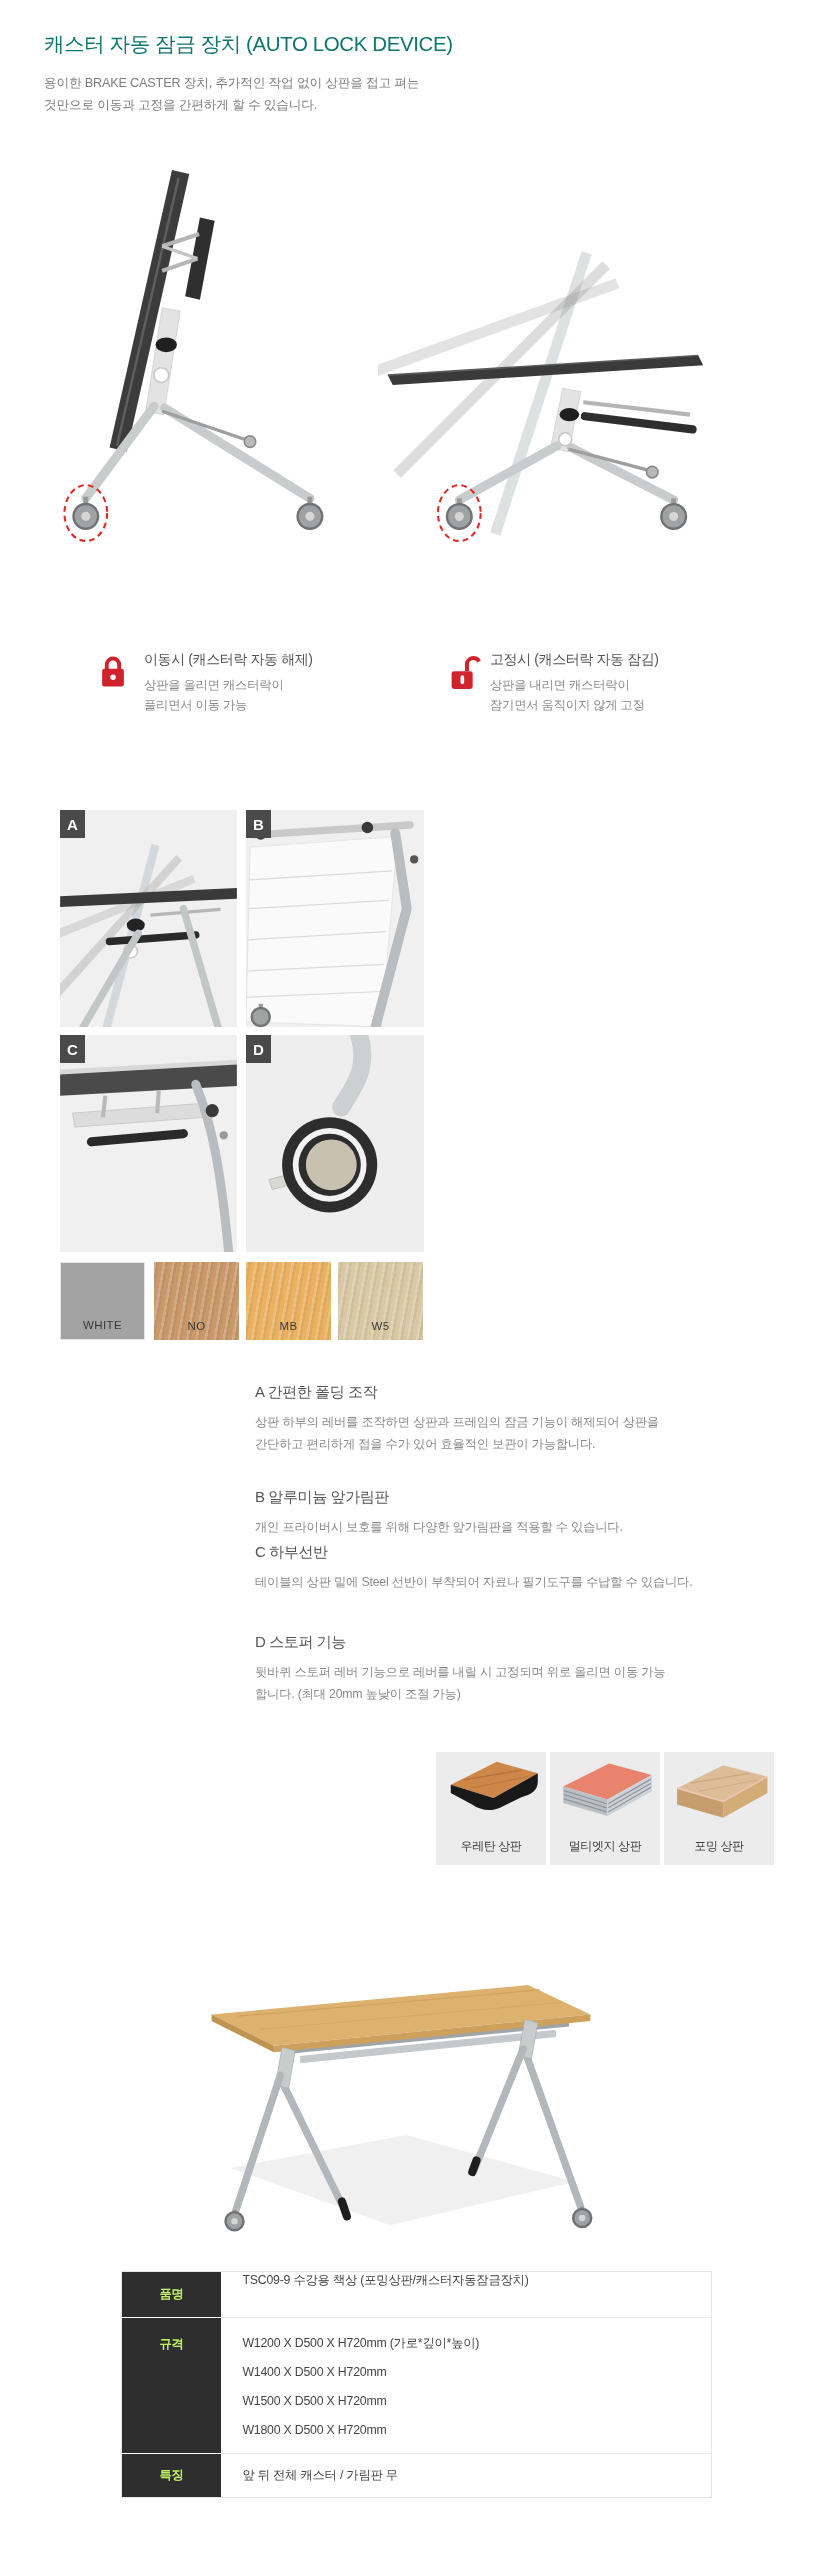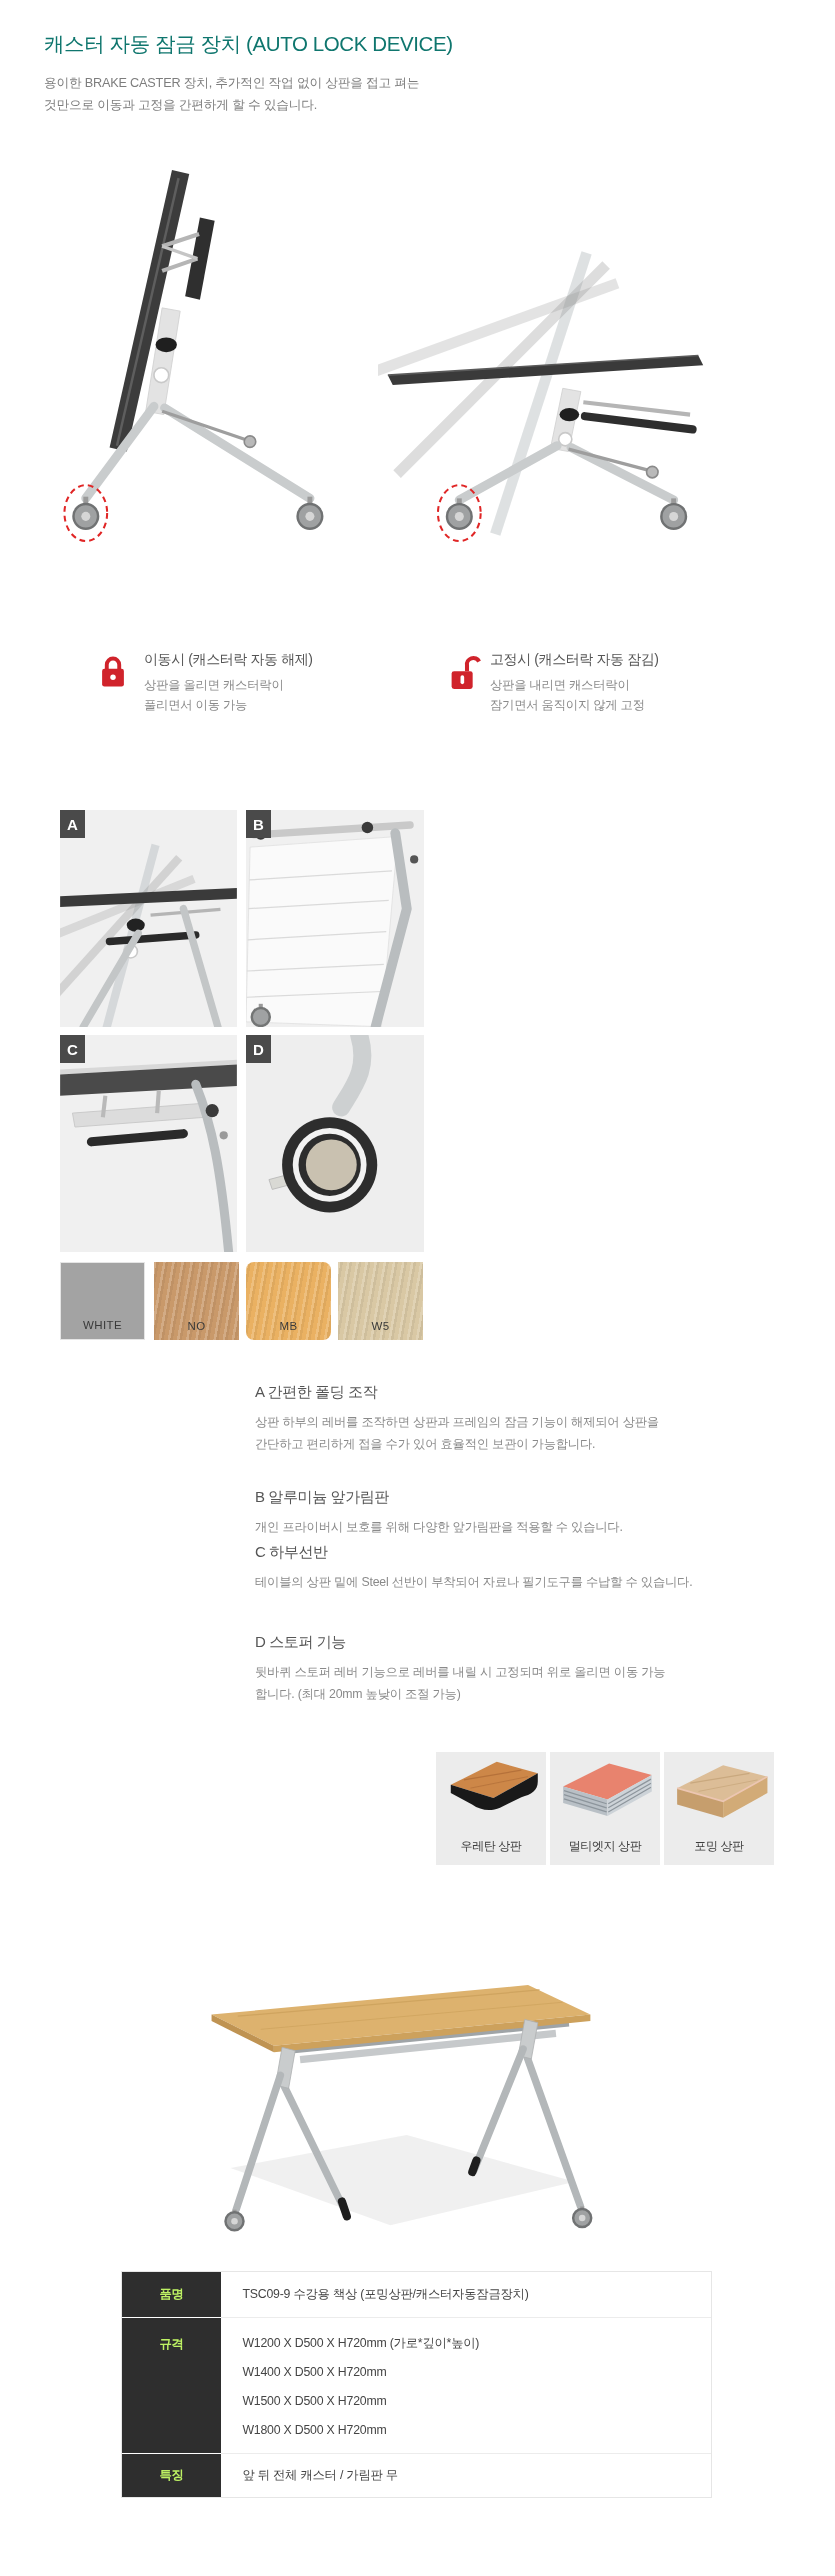--- a/index.html
+++ b/index.html
@@ -205,7 +205,7 @@
     <div class="swatch grain" style="left: 94px; background-color: rgb(201, 153, 106);">
       <div class="swatch-label">NO</div>
     </div>
-    <div class="swatch grain" style="left: 186px; background-color: rgb(234, 177, 98); border-radius: 8px;">
+    <div class="swatch grain" style="left: 186px; background-color: rgb(234, 177, 98);">
       <div class="swatch-label">MB</div>
     </div>
     <div class="swatch grain" style="left: 278px; background-color: rgb(217, 200, 164);">

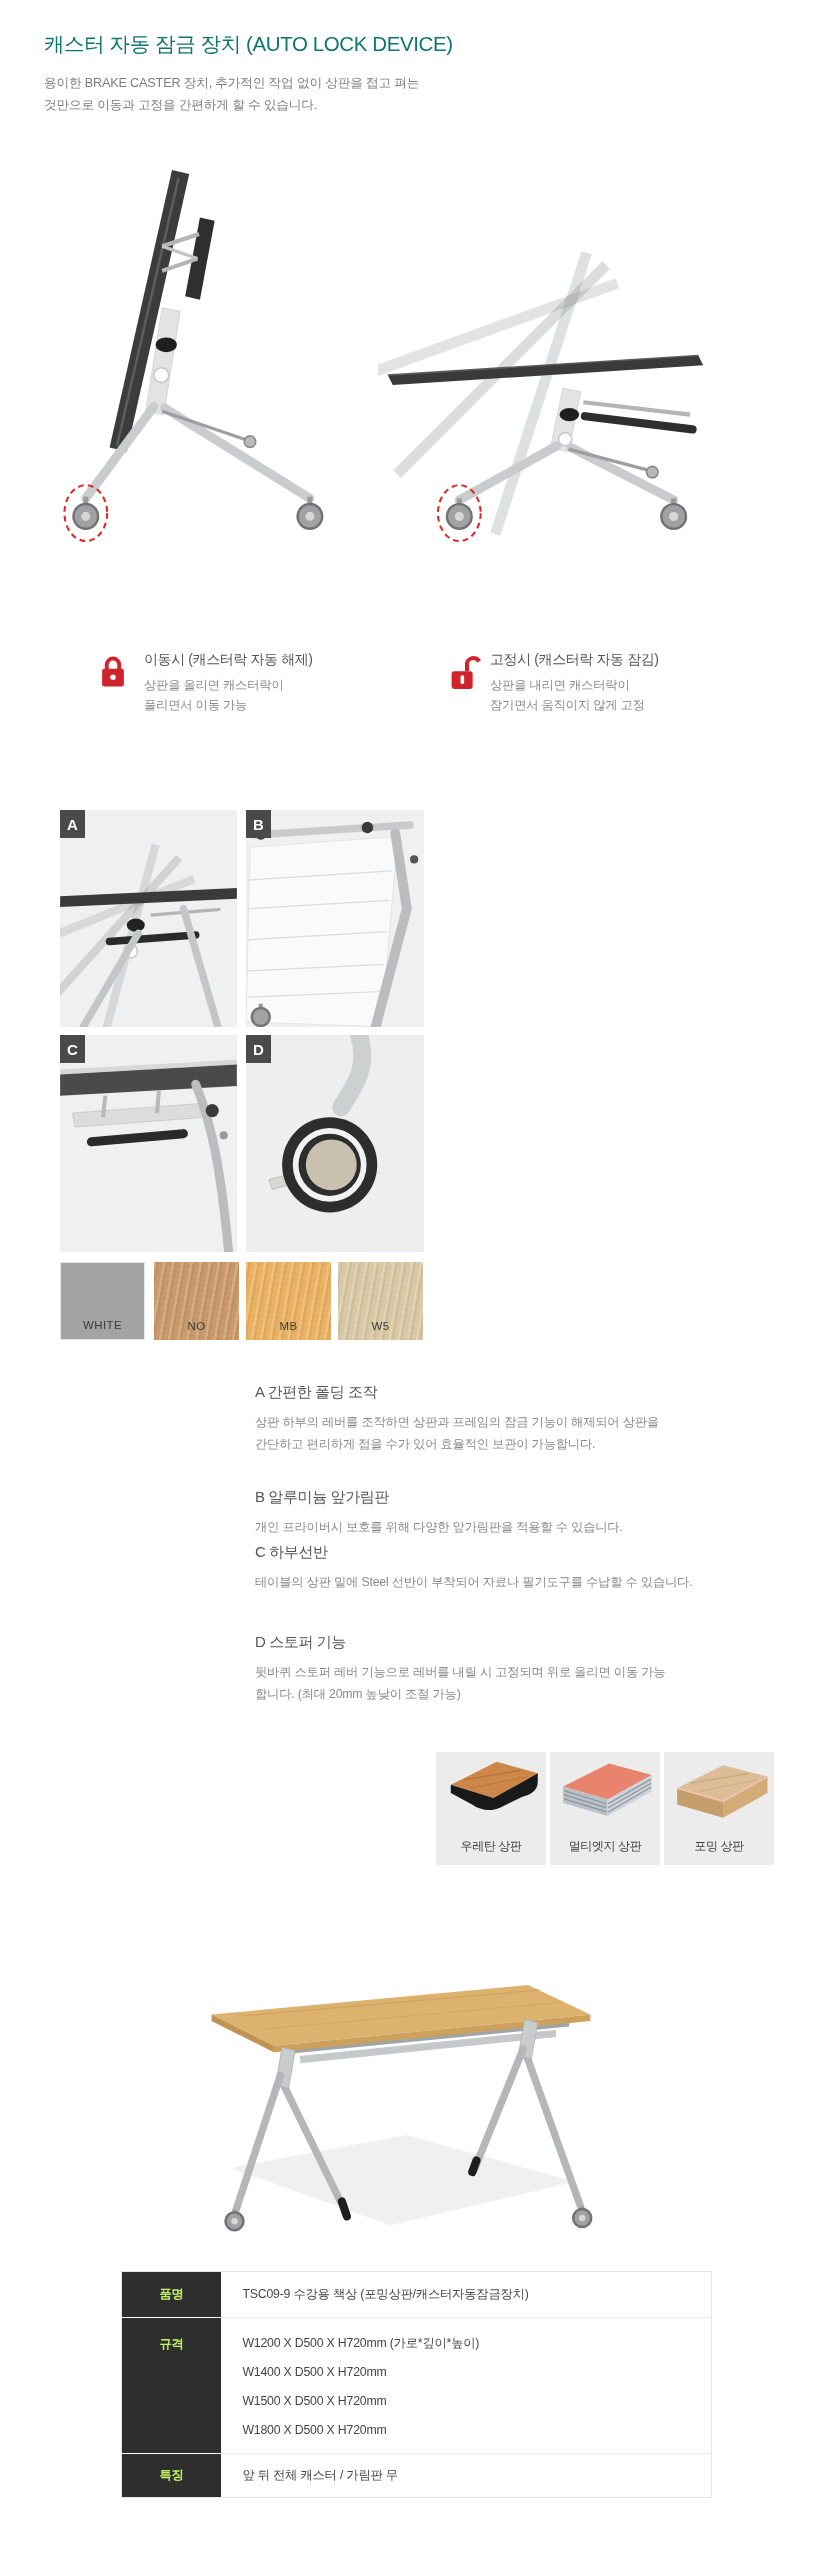--- a/index.html
+++ b/index.html
@@ -38,7 +38,7 @@
   .spec-row + .spec-row .spec-value{border-top:0.8px solid #ececec;}
   .spec-label{width:99px;flex:0 0 99px;background:#2e2e2e;color:#bef264;font-size:12.3px;font-weight:600;display:flex;justify-content:center;letter-spacing:-0.4px;}
   .spec-value{flex:1;padding-left:21.4px;color:#454545;font-size:12.3px;letter-spacing:-0.2px;}
-  .r1{height:45px;} .r1 .spec-label{align-items:center;} .r1 .spec-value{display:flex;align-items:center;}
+  .r1{height:45px;} .r1 .spec-label{align-items:center;} .r1 .spec-value{display:flex;}
   .r2{height:136px;} .r2 .spec-label{align-items:flex-start;padding-top:18px;} .r2 .spec-value{padding-top:10.7px;}
   .r2 .spec-value div{line-height:29px;}
   .r3{height:44px;} .r3 .spec-label{align-items:center;} .r3 .spec-value{display:flex;align-items:center;}

